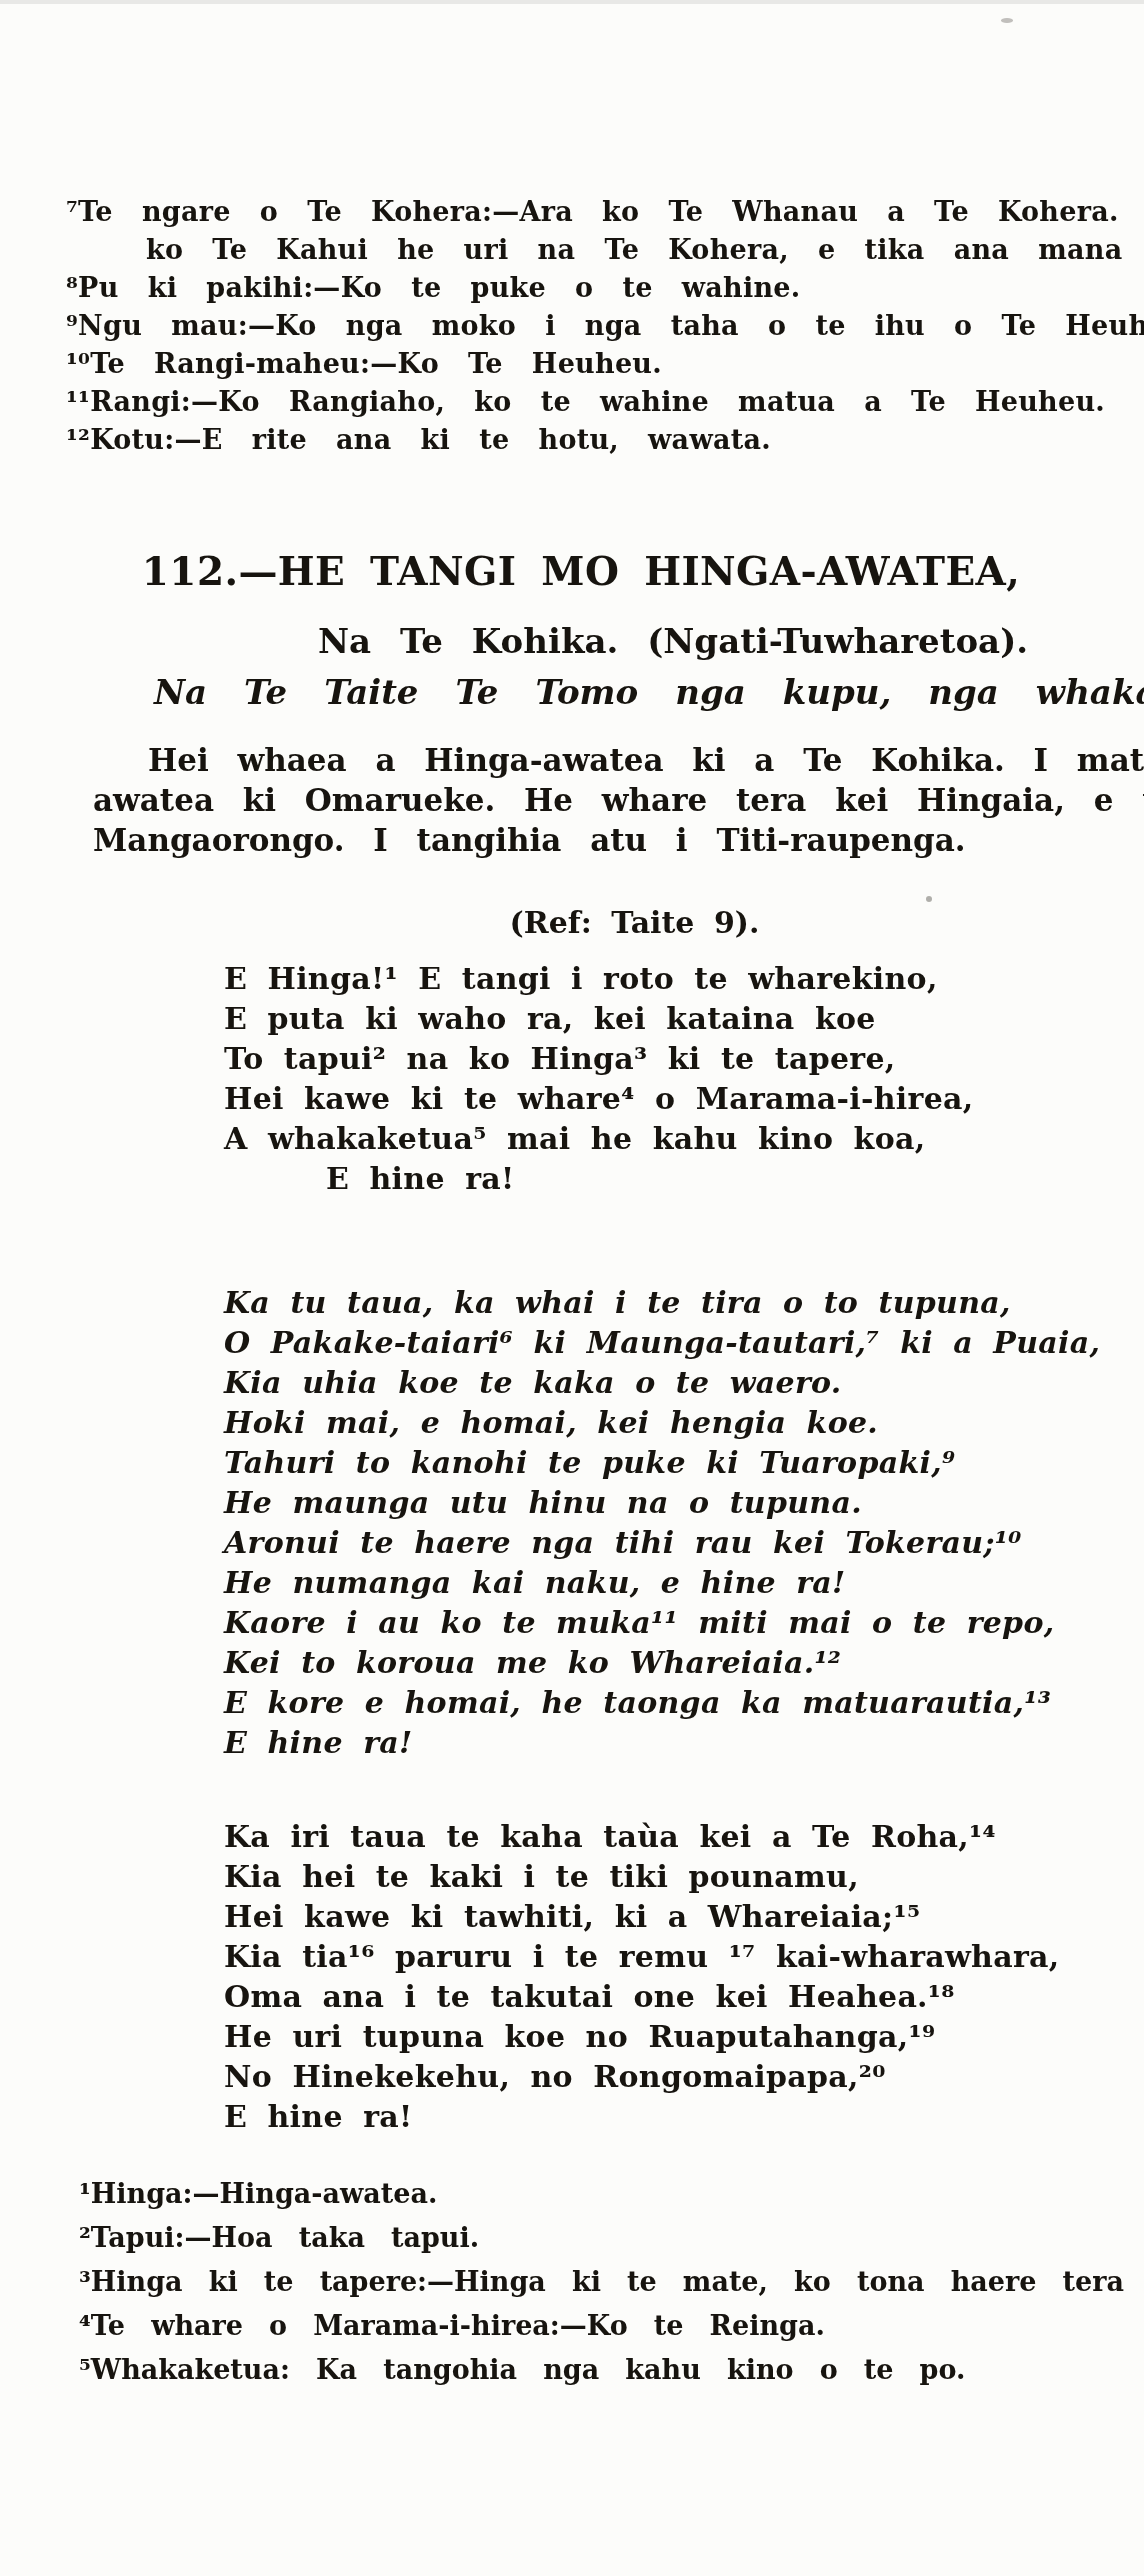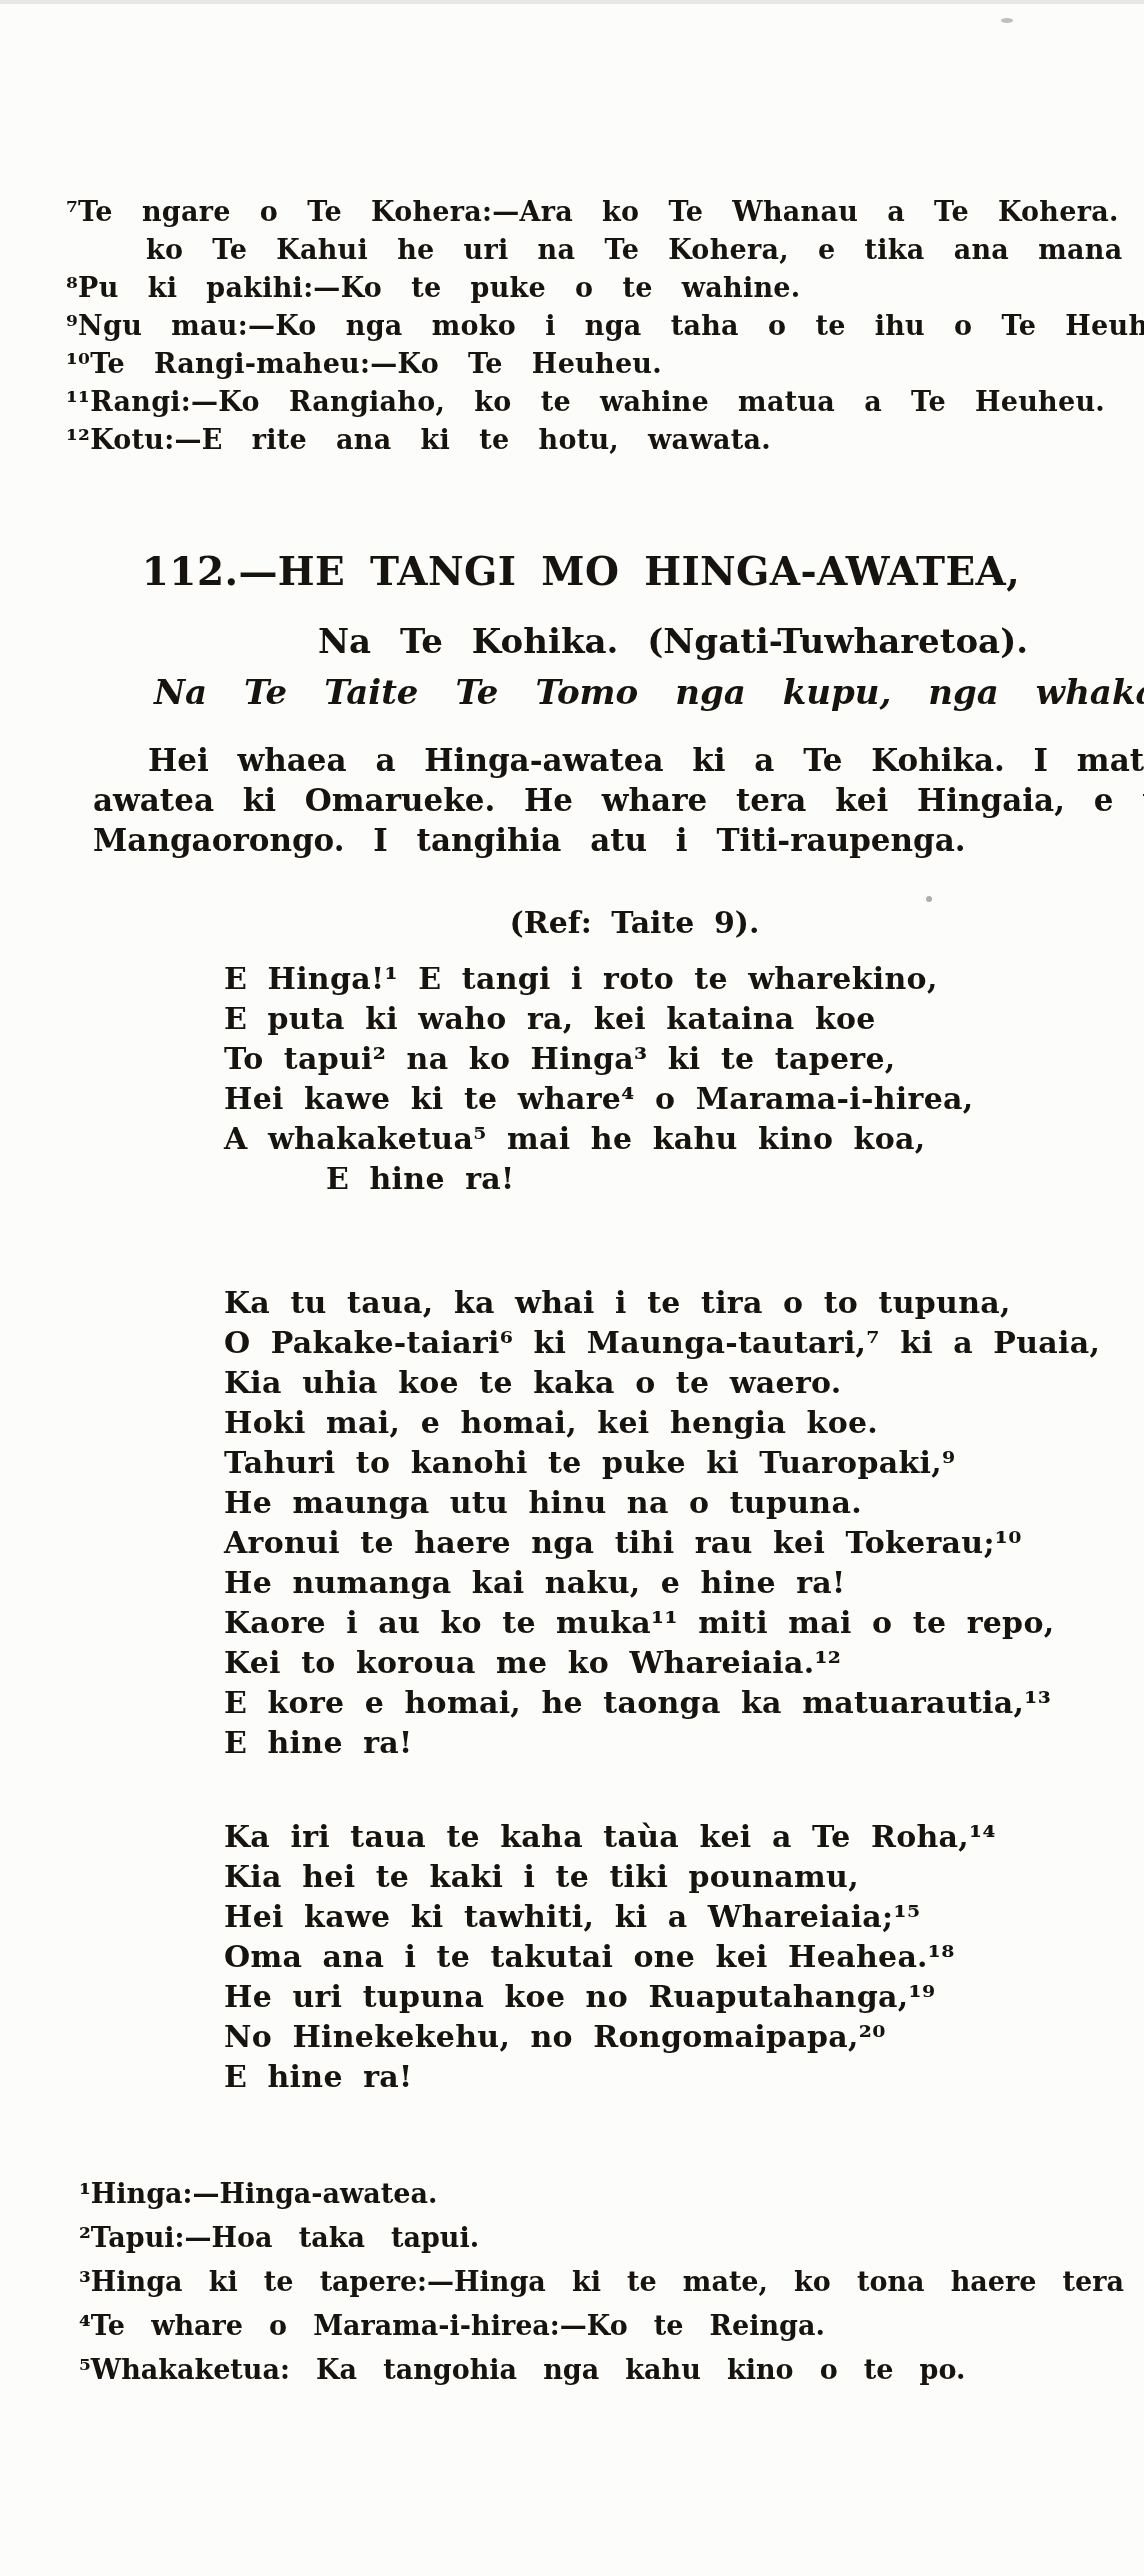--- a/index.html
+++ b/index.html
@@ -66,7 +66,7 @@
     word-spacing:0.32em;letter-spacing:0.01em;
   }
   .s1{top:955px;}
-  .s2{top:1279px;}
+  .s2{top:1279px;font-style:italic;}
   .s3{top:1813px;}
   .stanza .refrain-indent{padding-left:102px;}
 

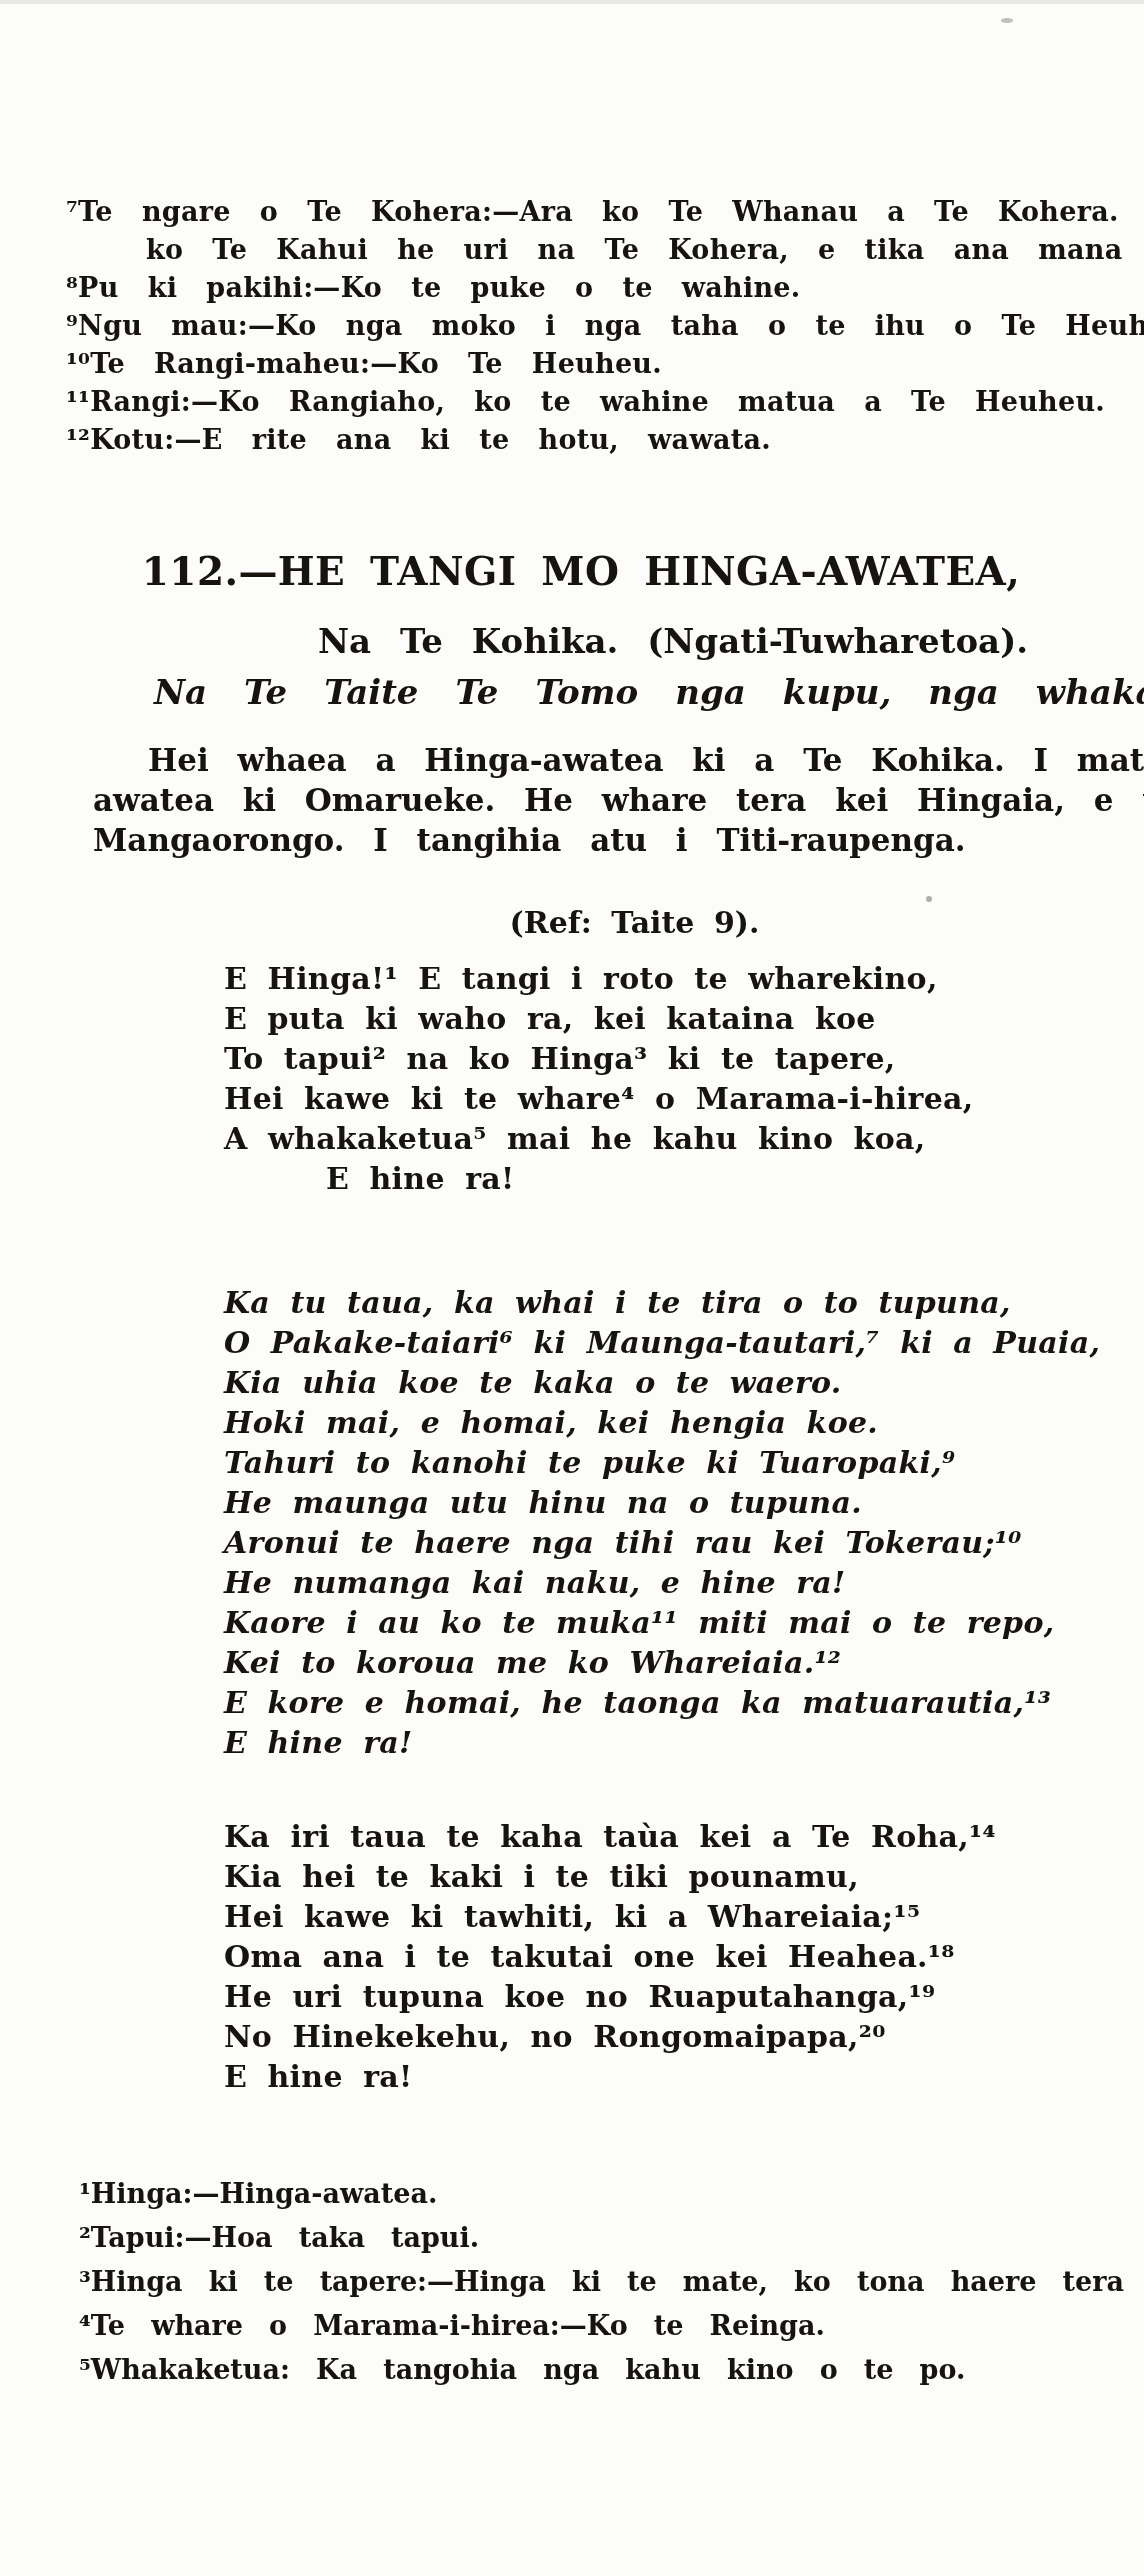--- a/index.html
+++ b/index.html
@@ -137,6 +137,7 @@
     <div class="line">Ka iri taua te kaha taùa kei a Te Roha,¹⁴</div>
     <div class="line">Kia hei te kaki i te tiki pounamu,</div>
     <div class="line">Hei kawe ki tawhiti, ki a Whareiaia;¹⁵</div>
+    <div class="line">Kia tia¹⁶ paruru i te remu ¹⁷ kai-wharawhara,</div>
     <div class="line">Oma ana i te takutai one kei Heahea.¹⁸</div>
     <div class="line">He uri tupuna koe no Ruaputahanga,¹⁹</div>
     <div class="line">No Hinekekehu, no Rongomaipapa,²⁰</div>

